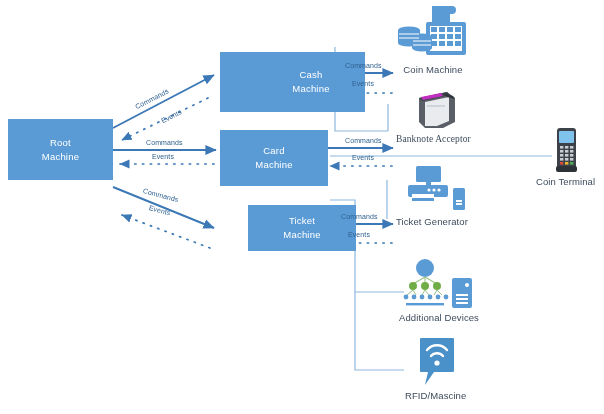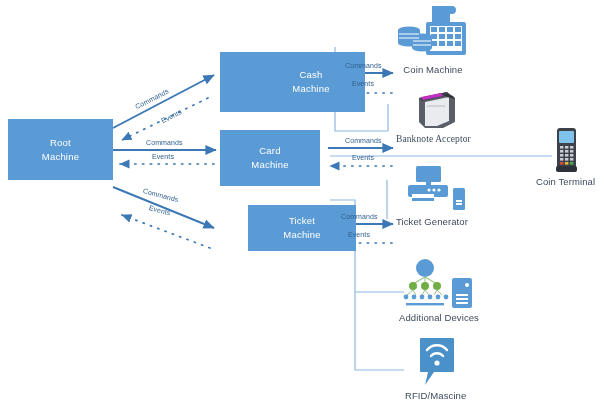--- a/index.html
+++ b/index.html
@@ -105,7 +105,7 @@
     <span>Machine</span>
   </div>
 
-  <div class="node-box" style="left:220px; top:130px; width:100px; height:56px;">
+  <div class="node-box" style="left:220px; top:130px; width:108px; height:56px;">
     <span>Card</span>
     <span>Machine</span>
   </div>

